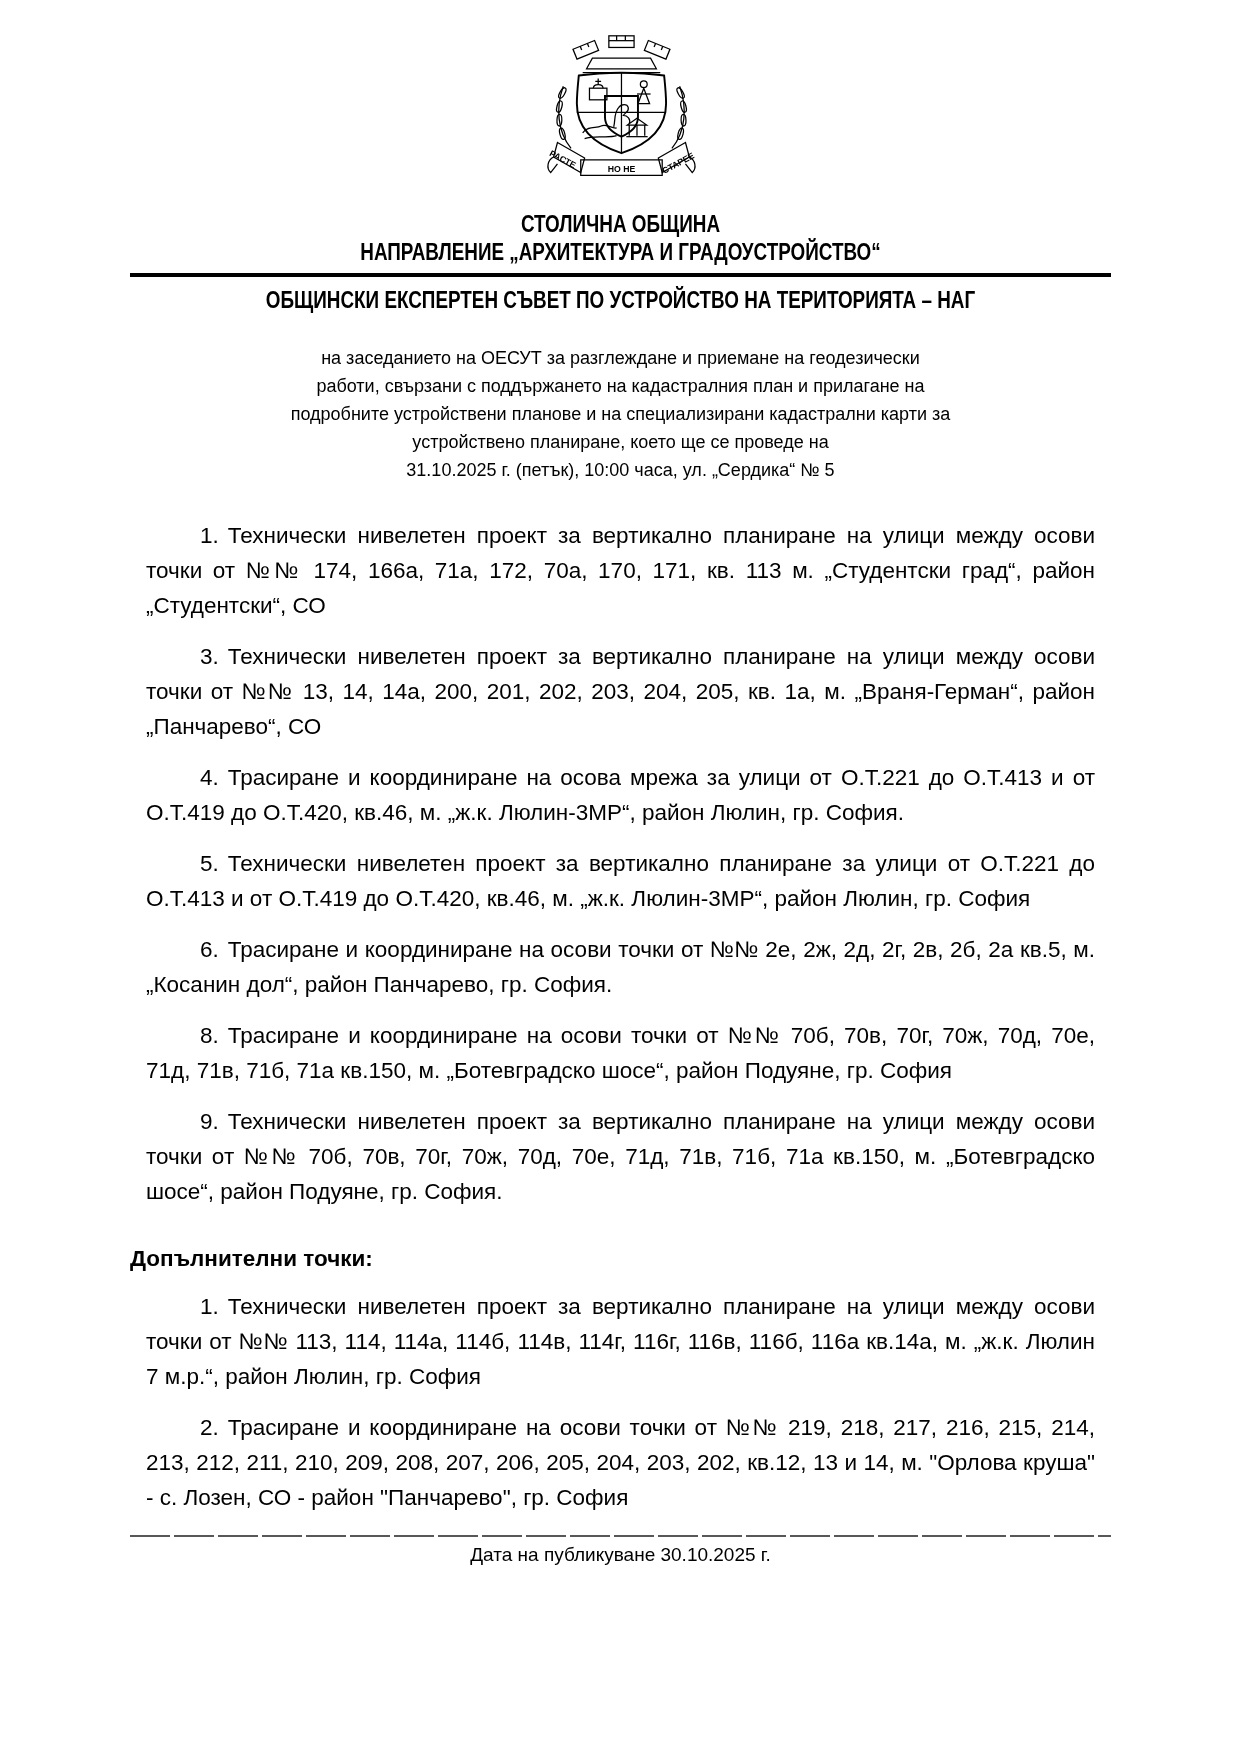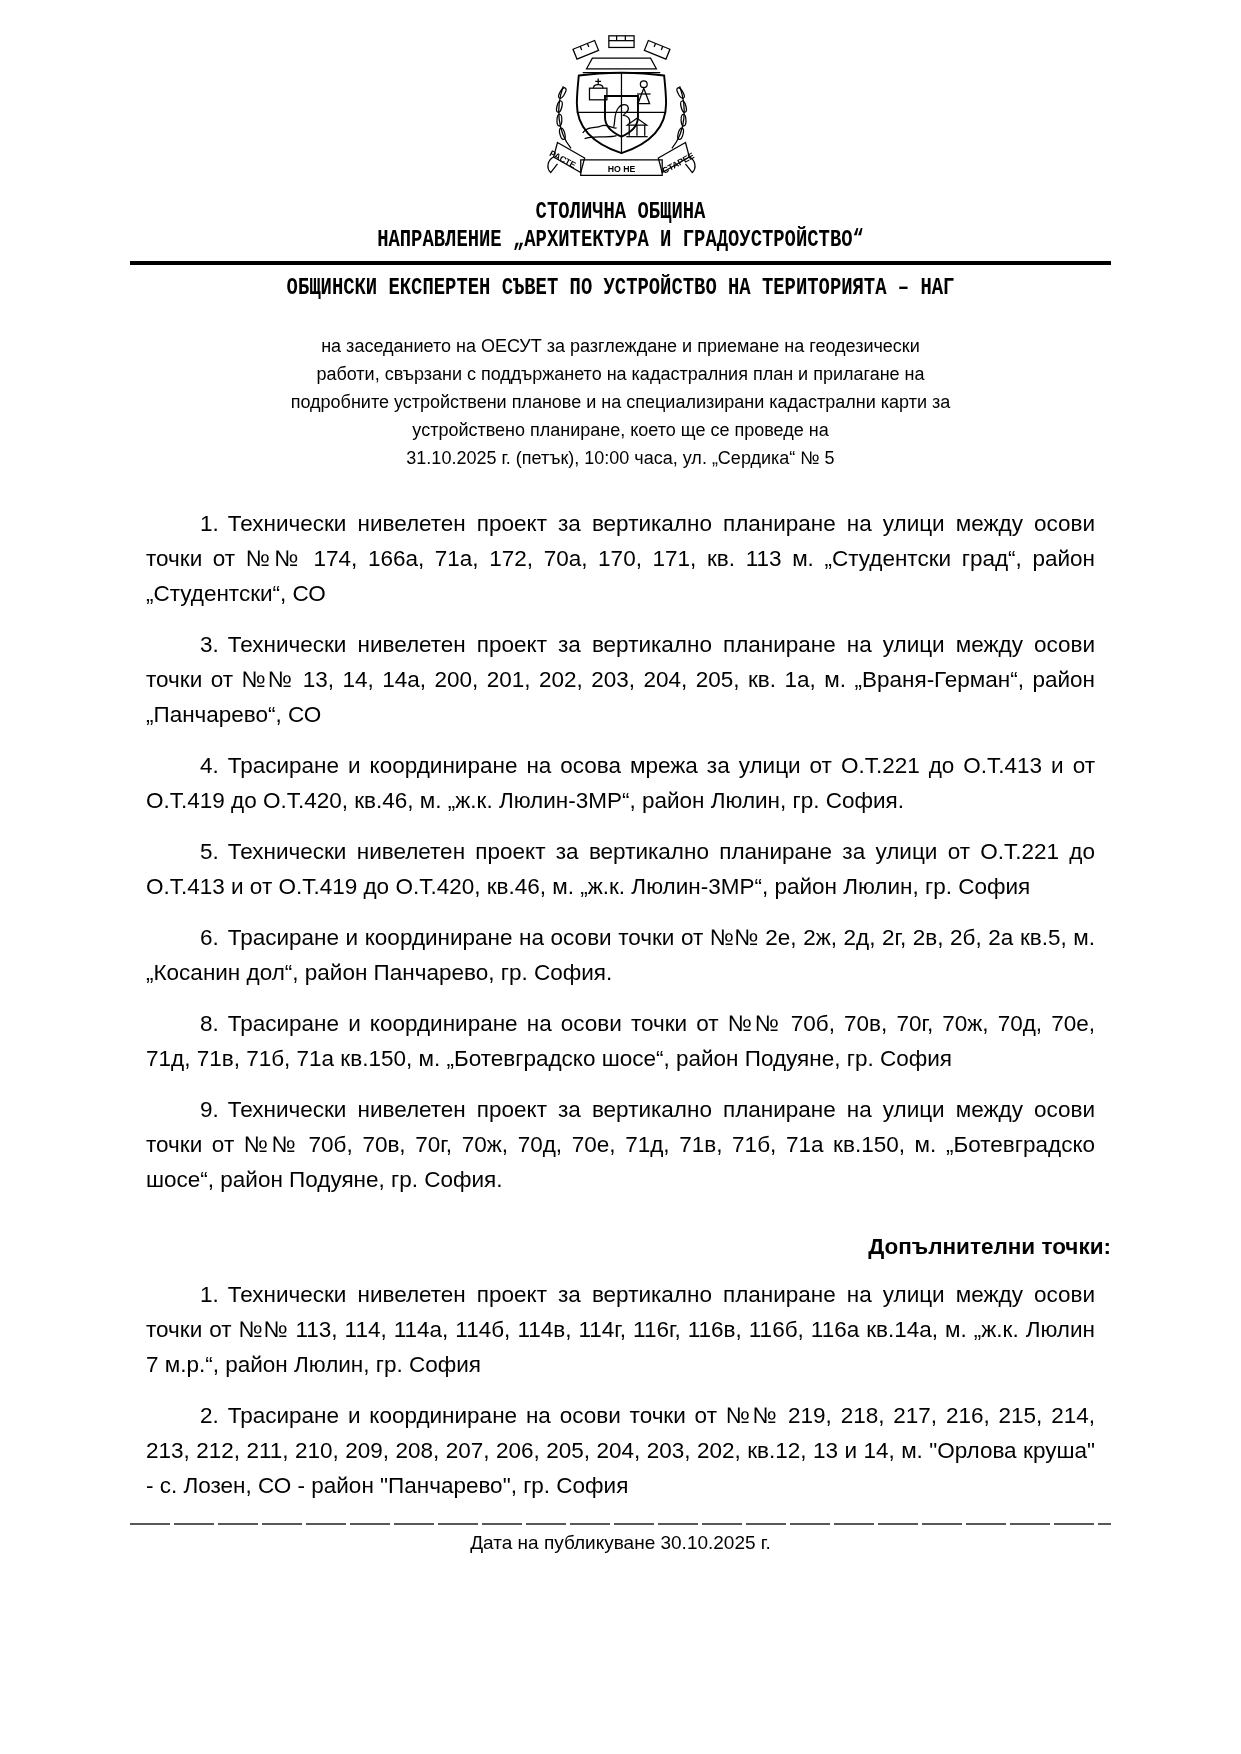--- a/index.html
+++ b/index.html
@@ -24,7 +24,7 @@
     text-align: center;
     height: 162px;
   }
-  .header-block { margin-top: 6px; font-family: Liberation Mono, monospace; }
+  .header-block { margin-top: 18px; }
   .org-line {
     text-align: center;
     font-weight: bold;

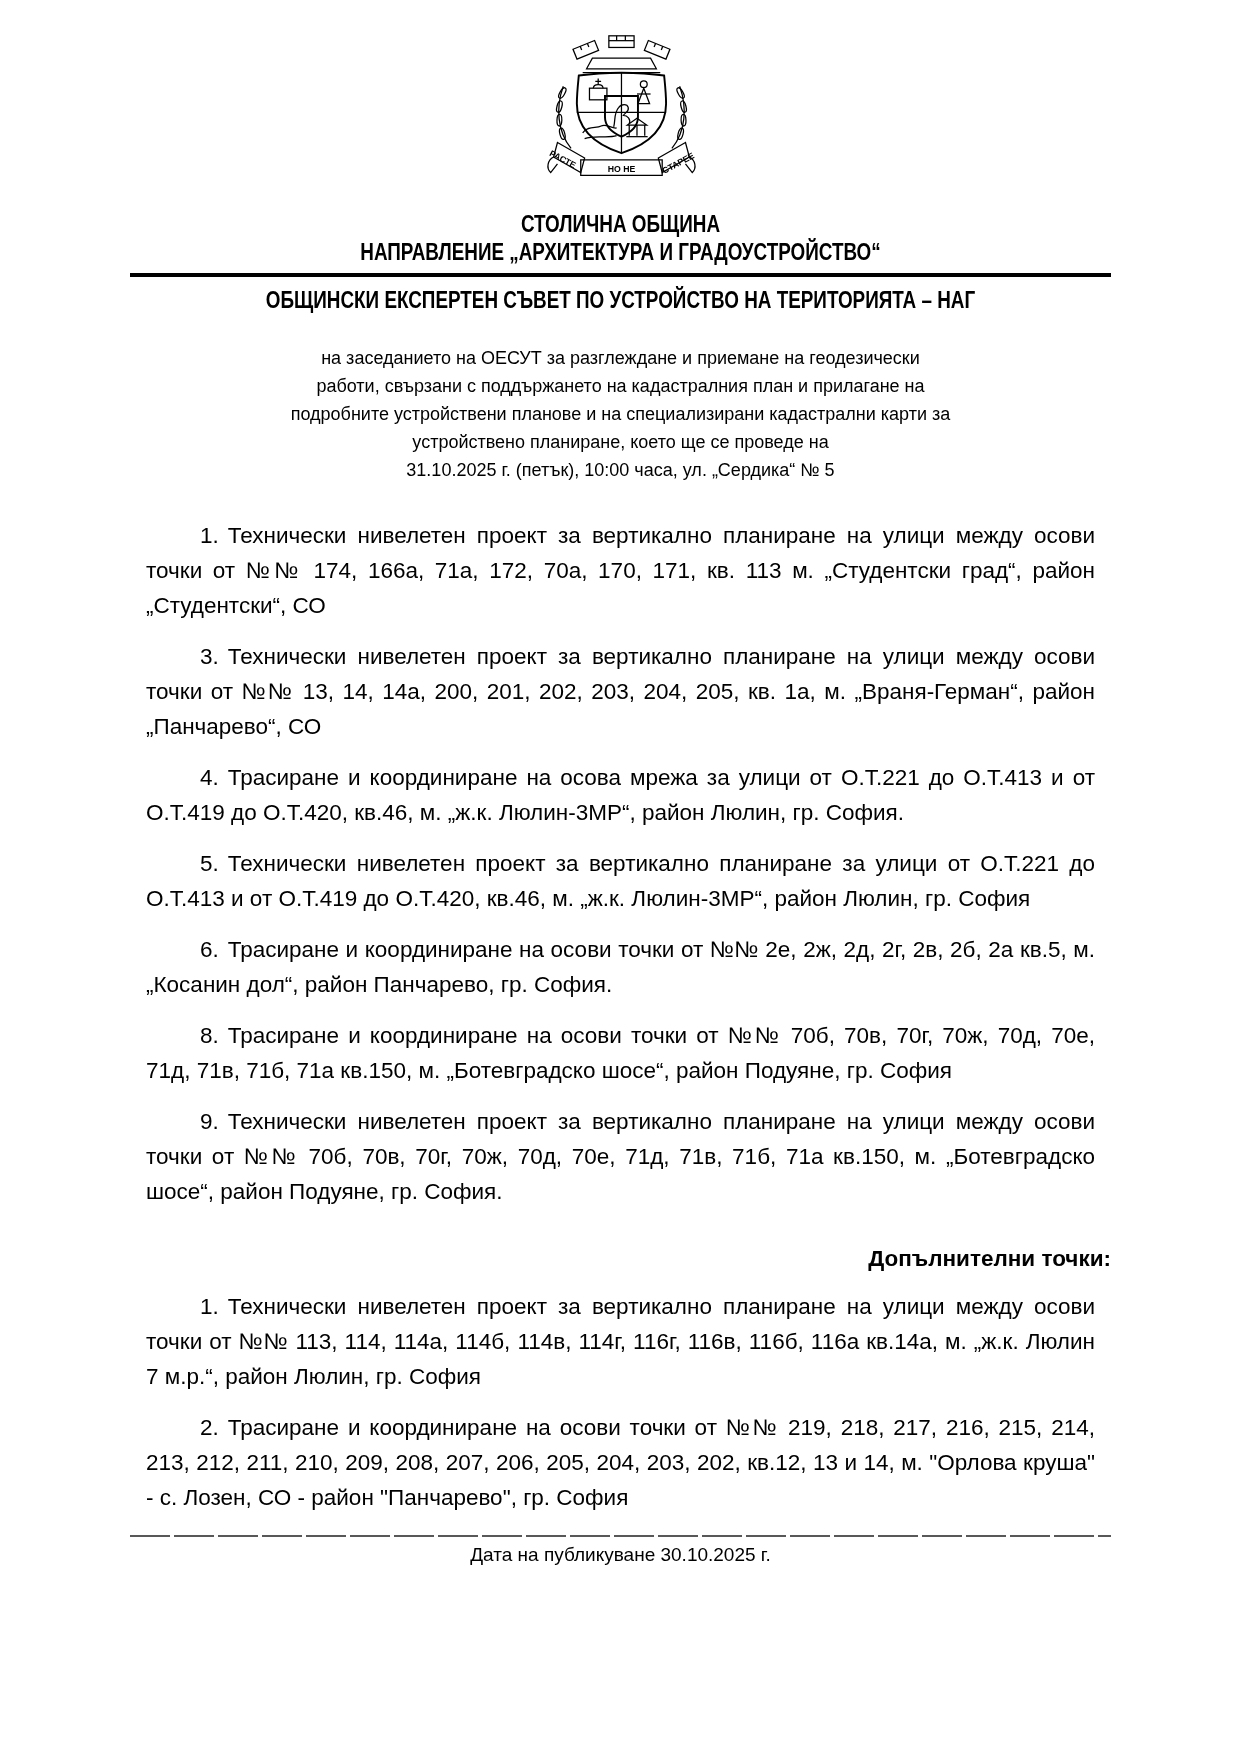--- a/index.html
+++ b/index.html
@@ -76,7 +76,7 @@
   .item-num { margin-right: 9px; }
   .additional-heading {
     margin: 36px 0 6px 0;
-    text-align: right;
+    text-align: left;
     font-weight: bold;
     font-size: 22.5px;
     line-height: 28px;

